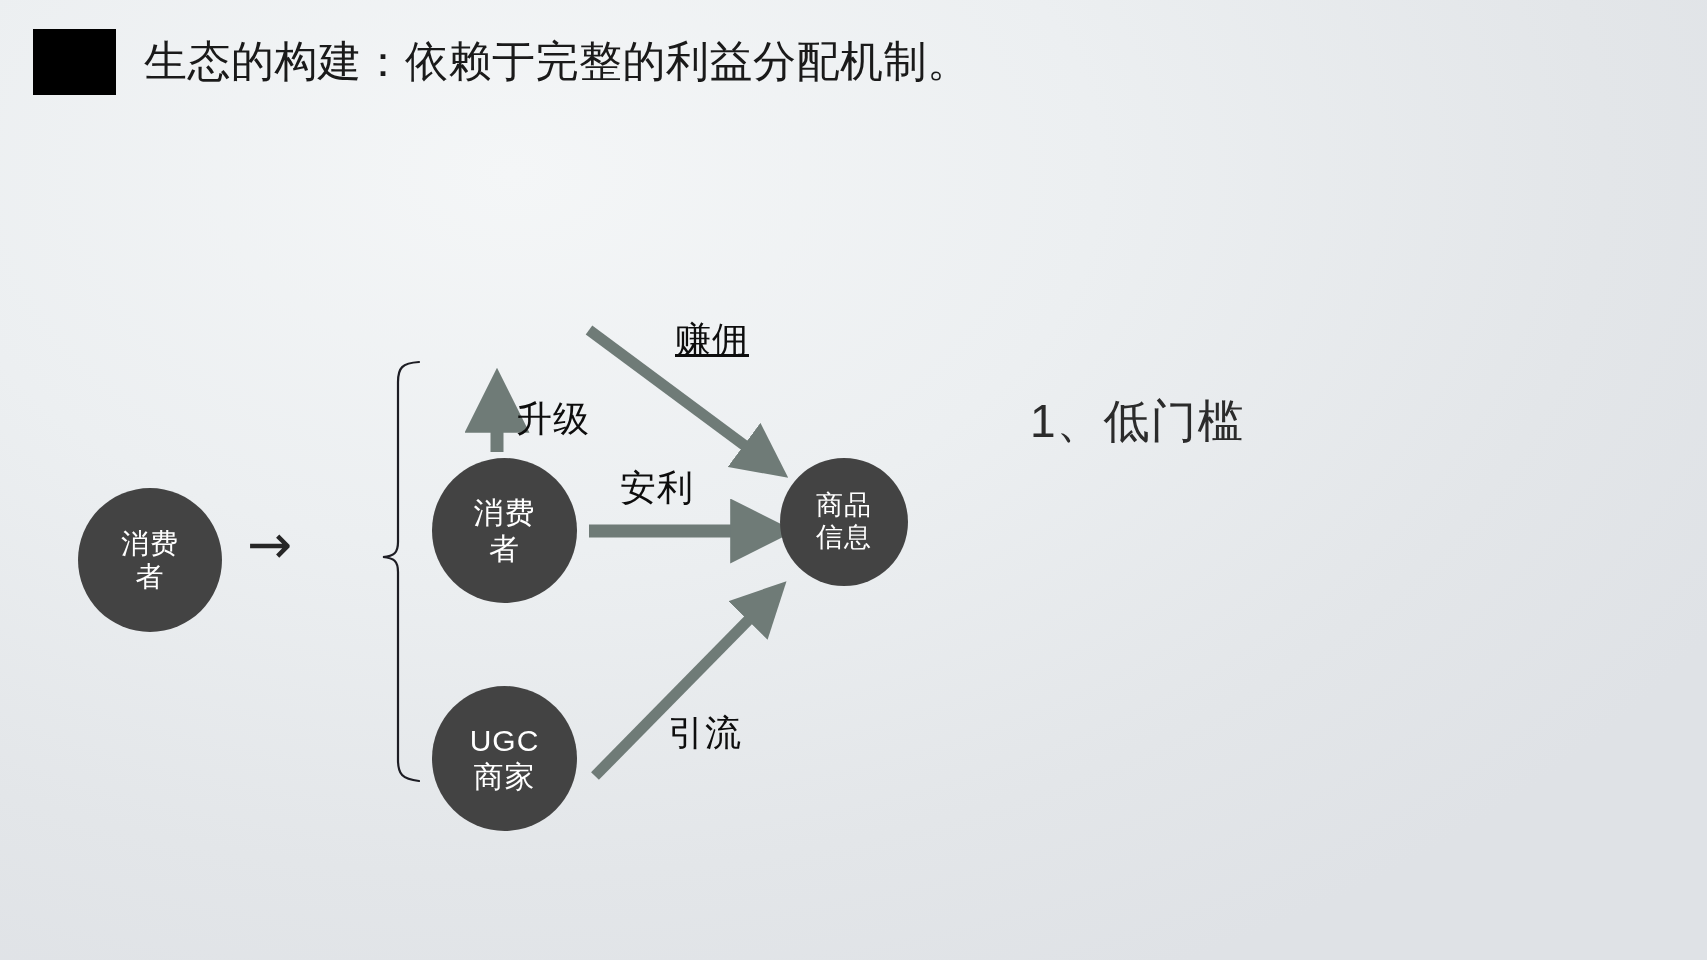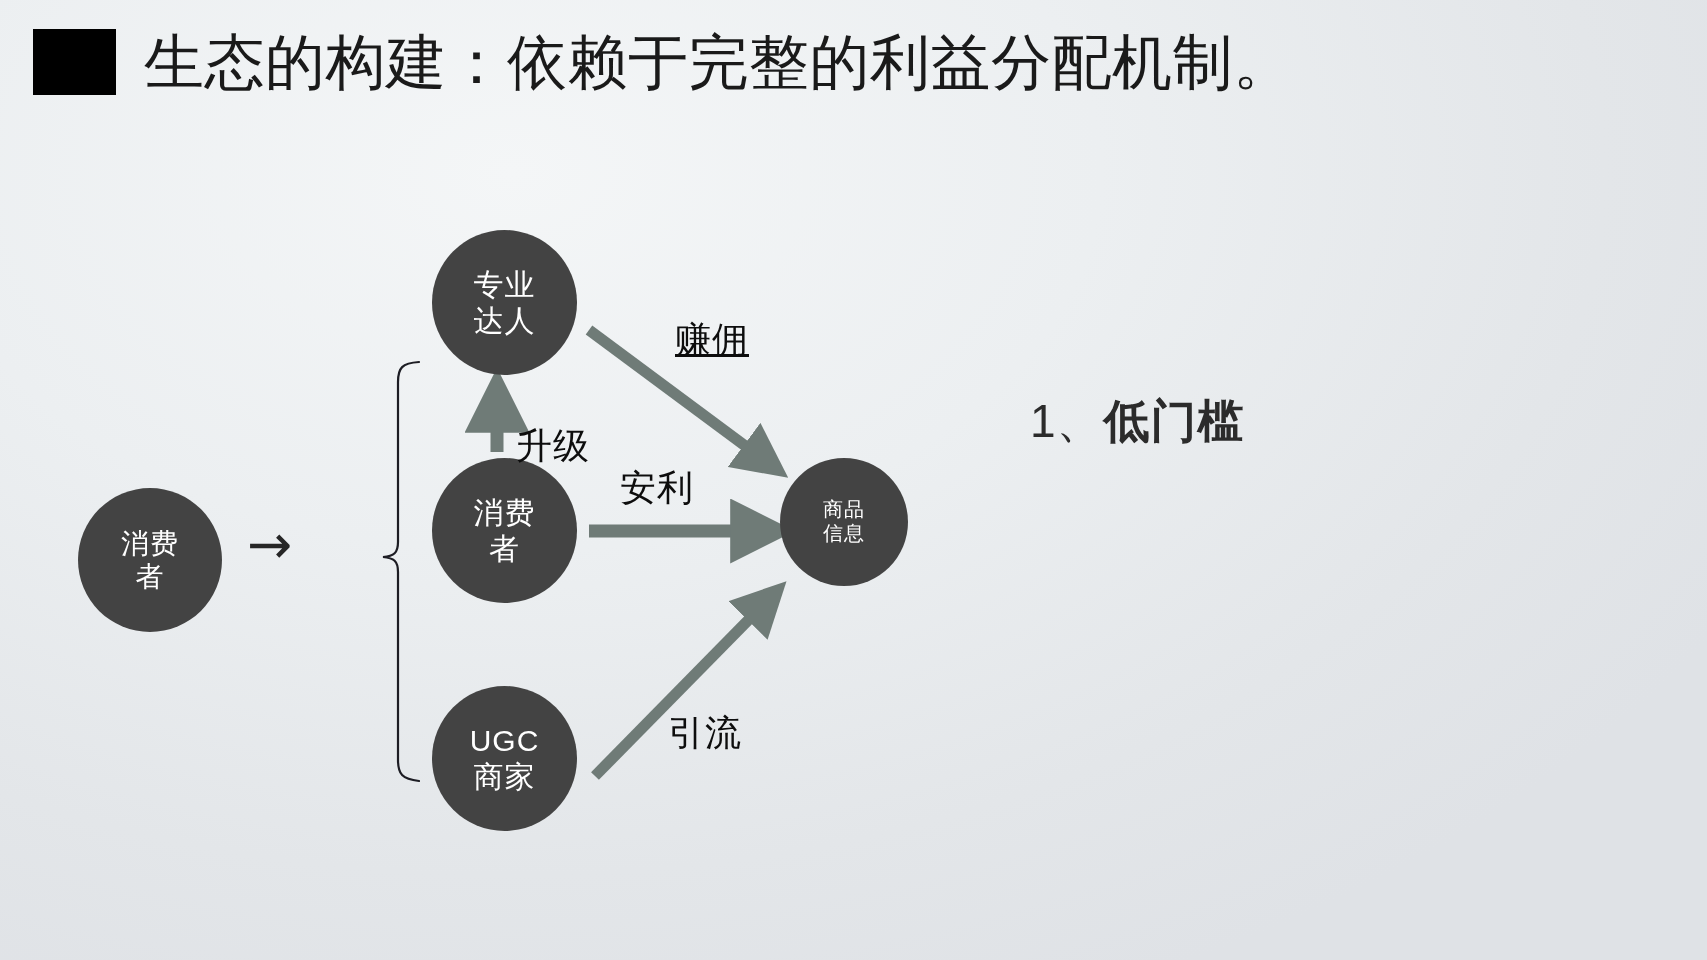--- a/index.html
+++ b/index.html
@@ -42,7 +42,7 @@
   }
   #title-text {
     margin-left: 28px;
-    font-size: 60px;
+    font-size: 43px;
     line-height: 1.05;
     color: #1a1a1a;
     letter-spacing: 0.5px;

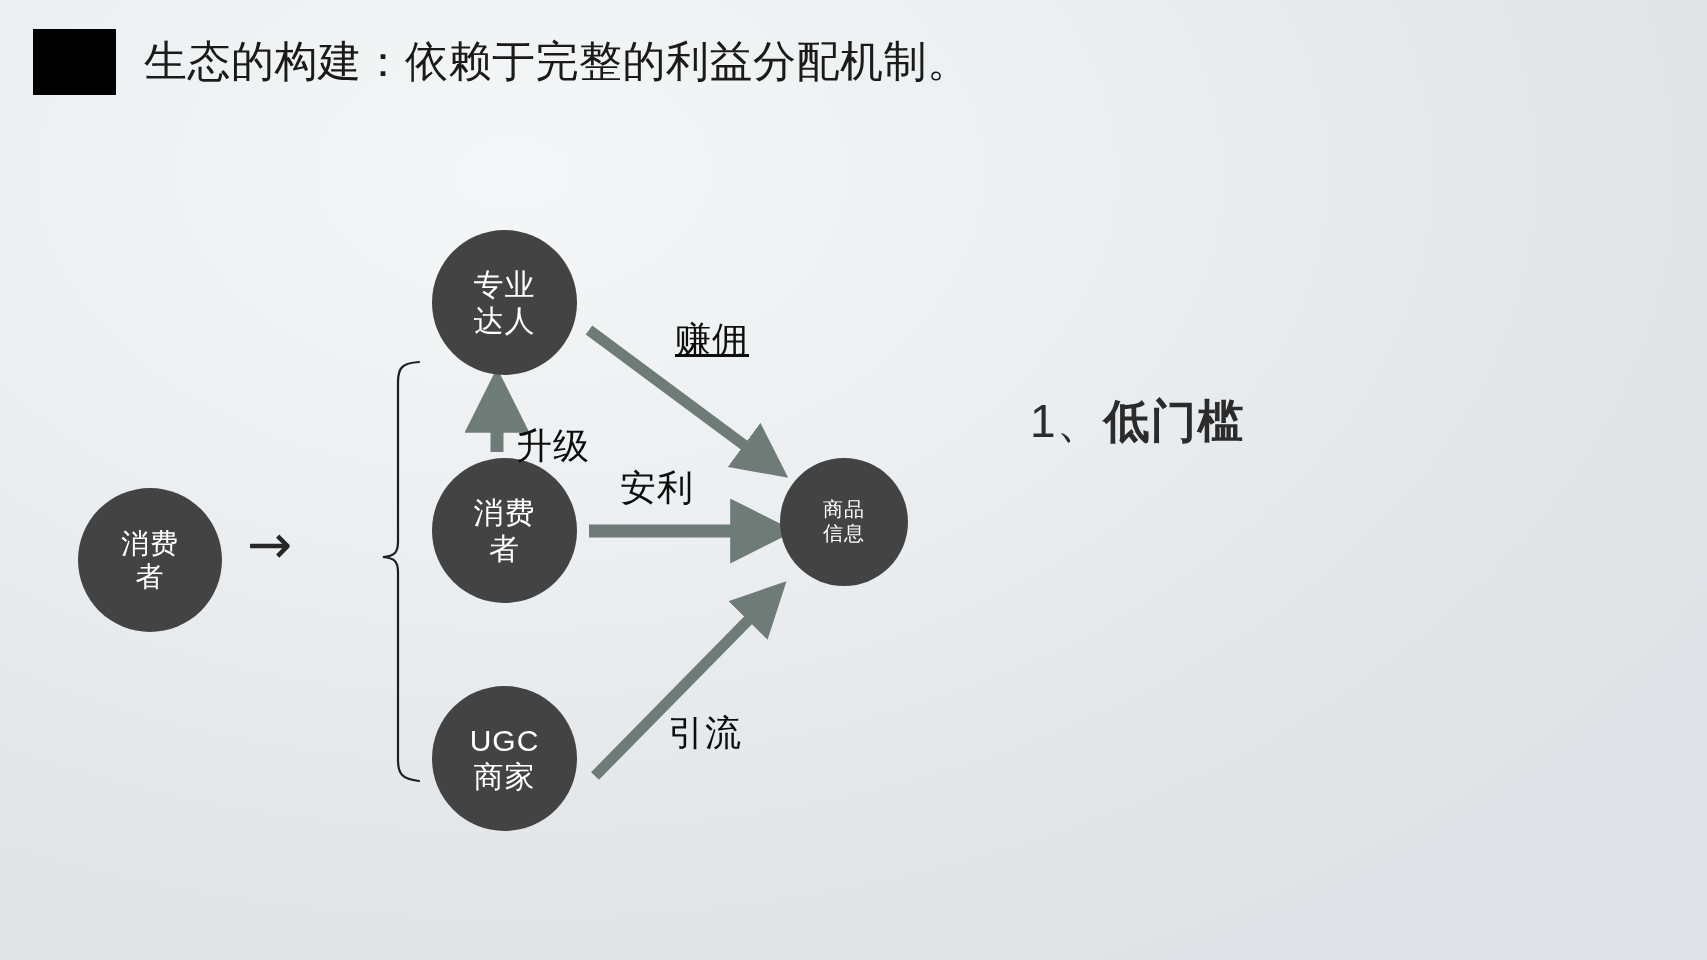--- a/index.html
+++ b/index.html
@@ -202,10 +202,6 @@
       <span>者</span>
     </div>
 
-    <div class="node-circle" id="node-expert">
-      <span>专业</span>
-      <span>达人</span>
-    </div>
 
     <div class="node-circle" id="node-consumer-mid">
       <span>消费</span>

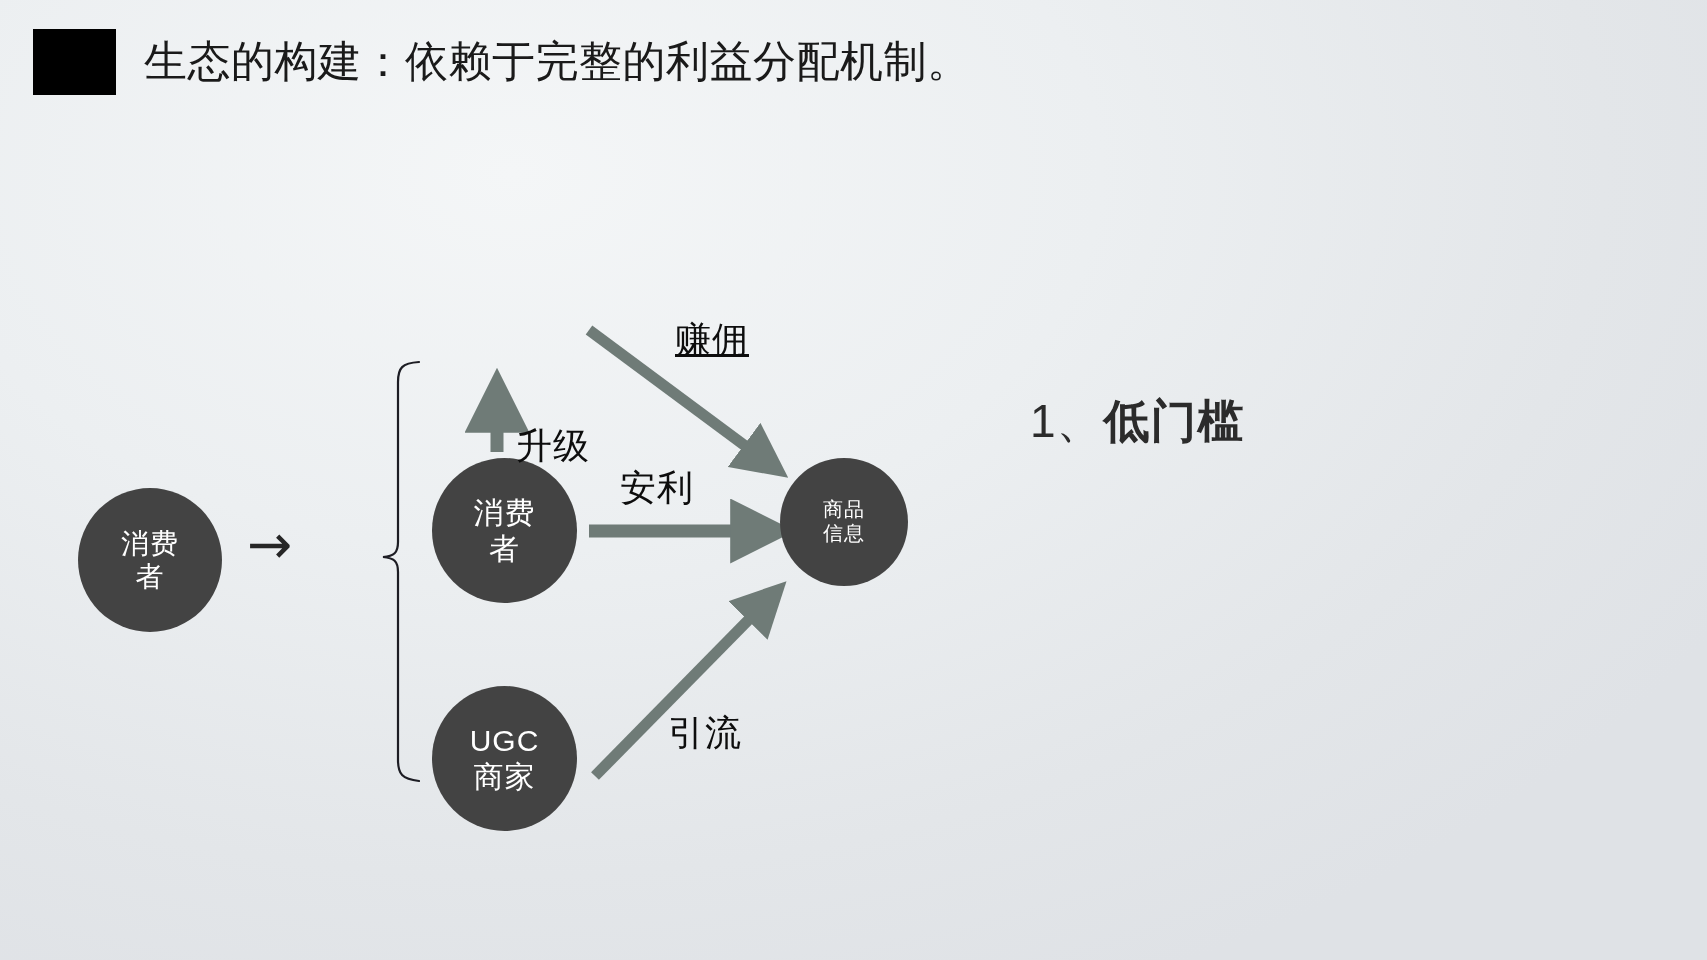--- a/index.html
+++ b/index.html
@@ -138,7 +138,7 @@
     line-height: 1;
   }
   #label-commission { left: 675px; top: 322px; text-decoration: underline; }
-  #label-upgrade    { left: 516px; top: 428px; }
+  #label-upgrade    { left: 516px; top: 404px; font-family: Liberation Mono, monospace; }
   #label-recommend  { left: 620px; top: 470px; }
   #label-traffic    { left: 668px; top: 715px; }
 

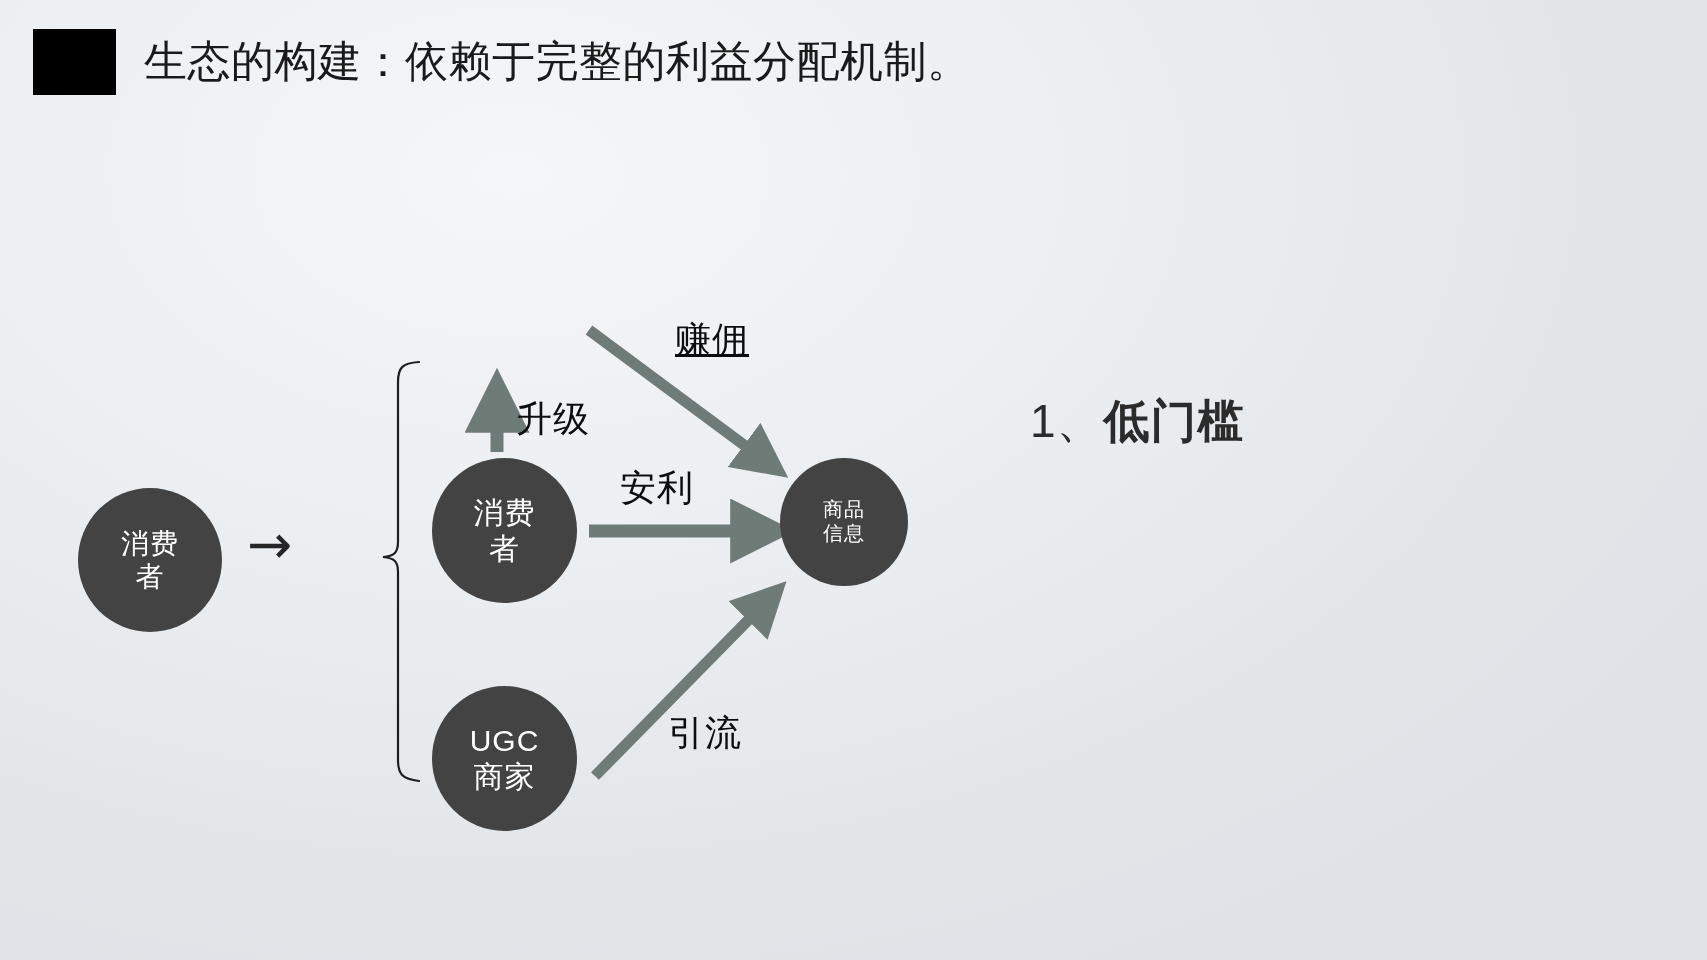--- a/index.html
+++ b/index.html
@@ -159,7 +159,7 @@
   }
   .benefit-item:last-child { margin-bottom: 0; }
   .benefit-index { display: inline; }
-  .benefit-text  { display: inline; font-weight: bold; }
+  .benefit-text  { display: inline; }
 </style>
 </head>
 <body>

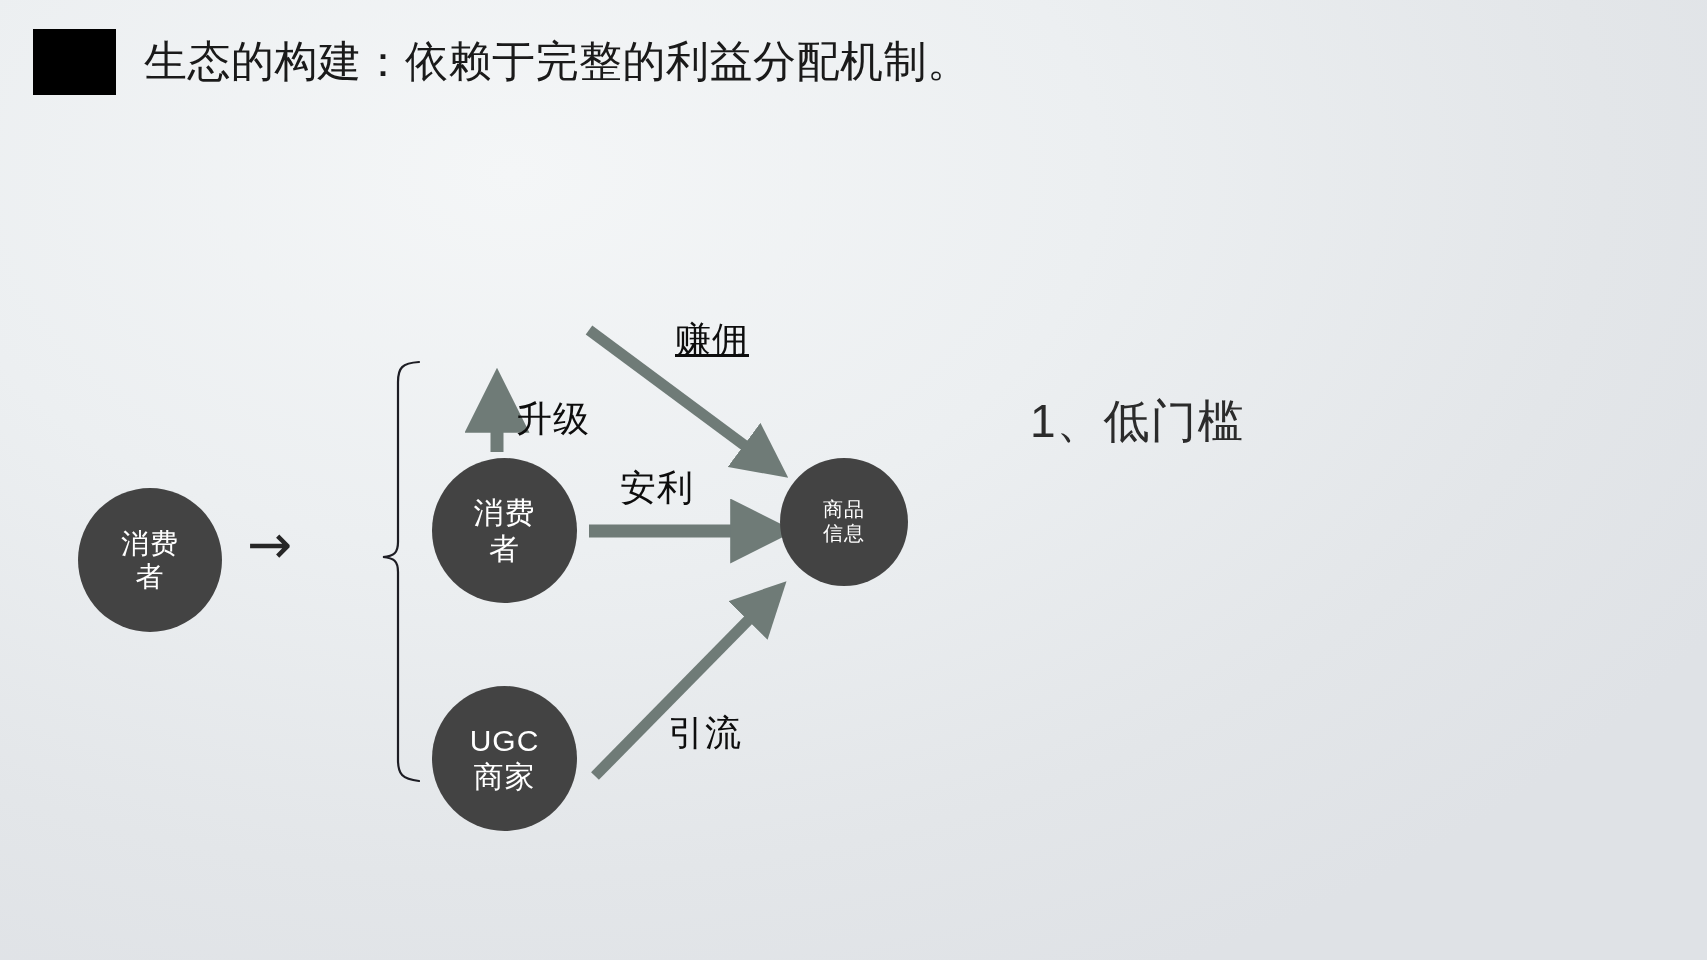--- a/index.html
+++ b/index.html
@@ -114,7 +114,7 @@
     top: 458px;
     width: 128px;
     height: 128px;
-    font-size: 20px;
+    font-size: 27px;
   }
 
   

